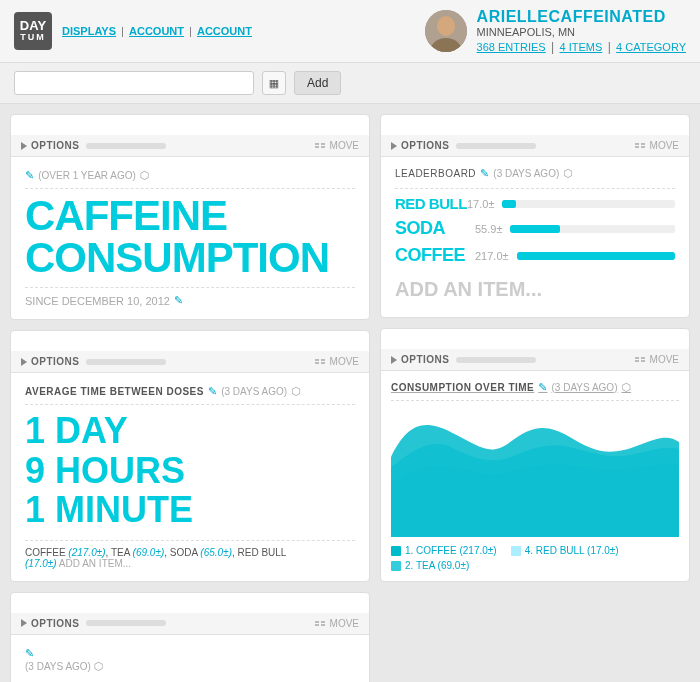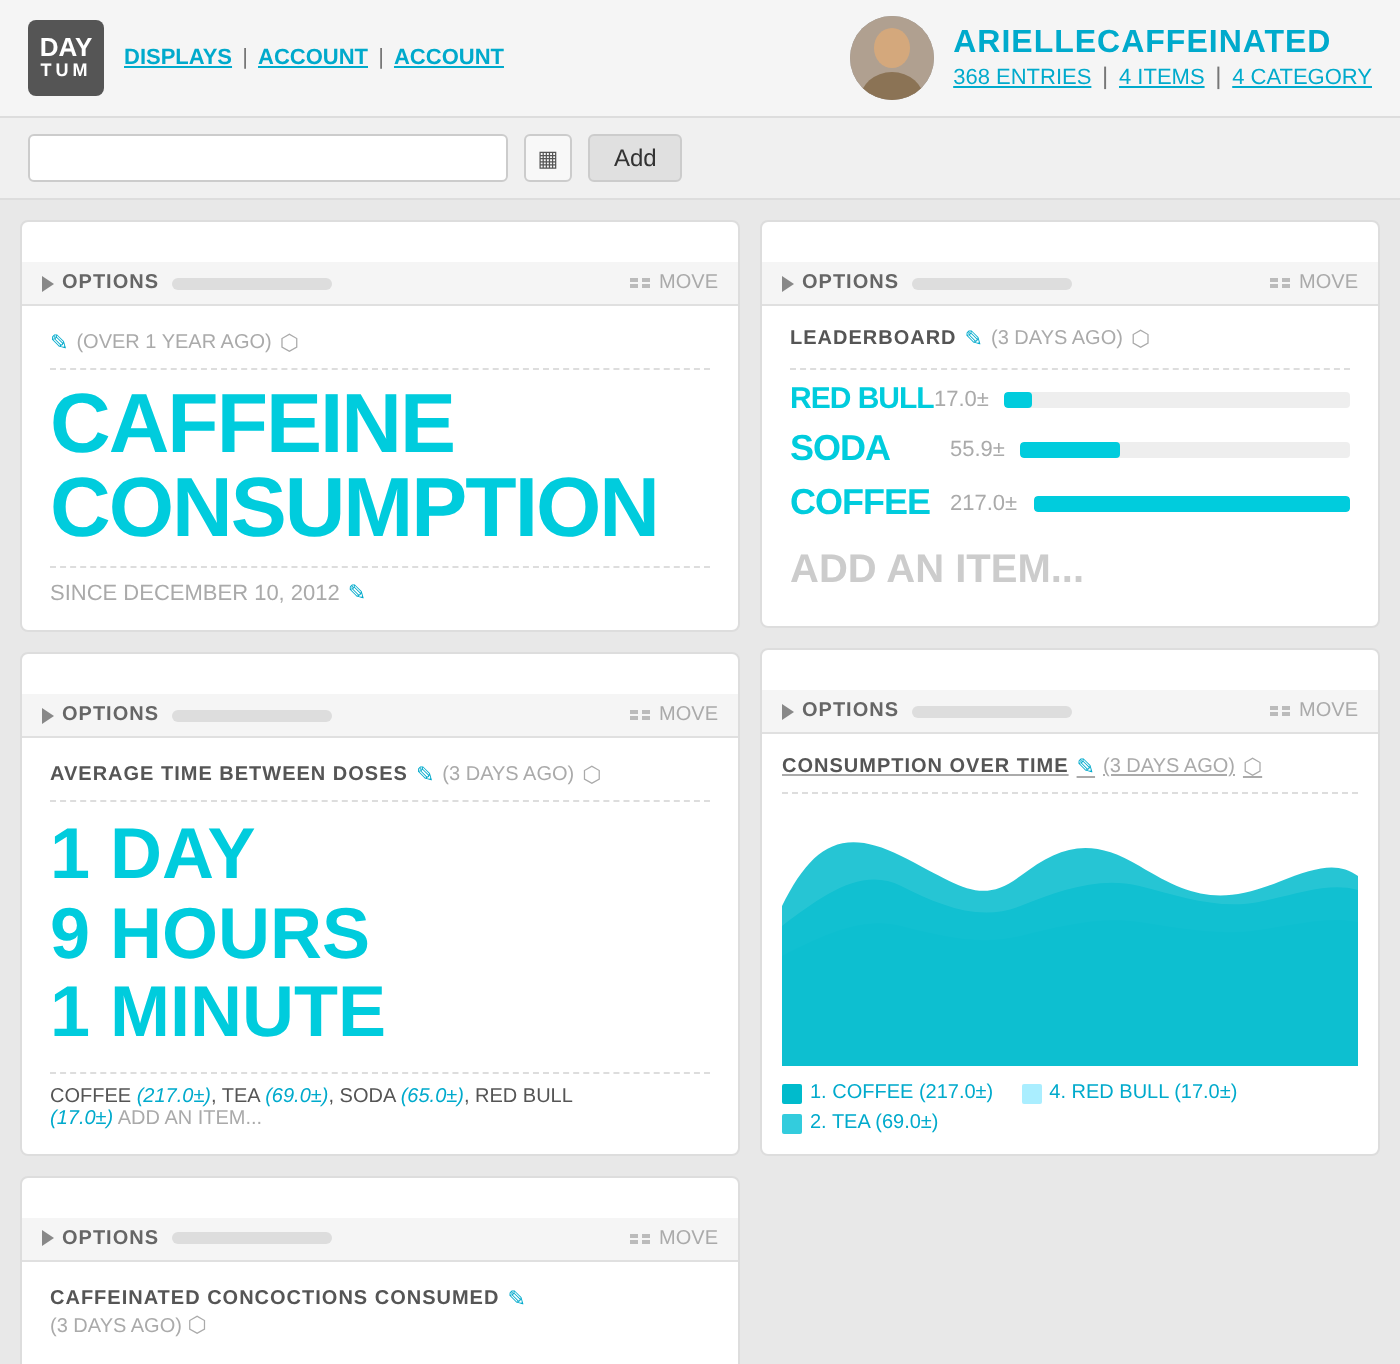--- a/index.html
+++ b/index.html
@@ -368,6 +368,7 @@
     </div>
     <div class="user-info">
       <div class="user-name">ARIELLECAFFEINATED</div>
+      <div class="user-location">MINNEAPOLIS, MN</div>
       <div class="user-stats">
         <a href="#">368 ENTRIES</a>
         <span>|</span>

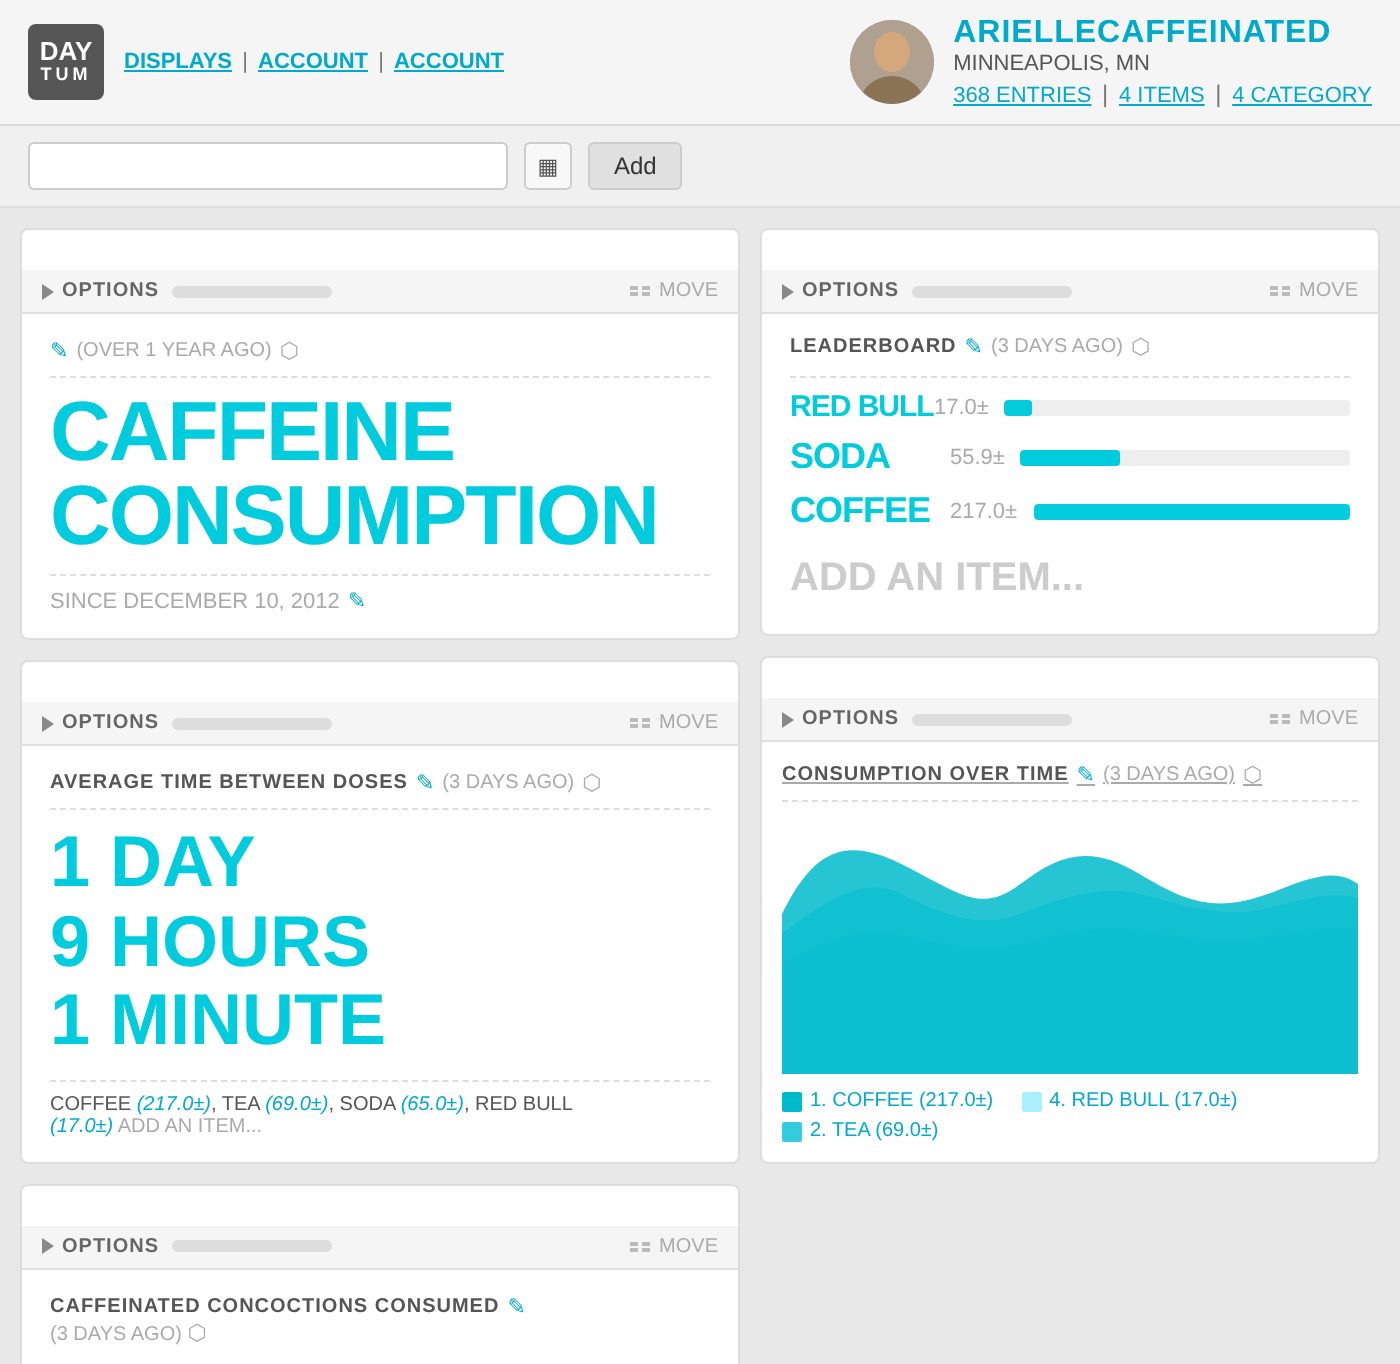--- a/index.html
+++ b/index.html
@@ -522,7 +522,7 @@
       </div>
       <div class="leaderboard-body">
         <div class="panel-subtitle" style="margin-bottom:8px;">
-          <span style="font-weight:bold;color:#555;font-size:10px;text-transform:uppercase;letter-spacing:0.5px;">LEADERBOARD</span>
+          <span style="font-weight:normal;color:#555;font-size:10px;text-transform:uppercase;letter-spacing:0.5px;">LEADERBOARD</span>
           <span class="edit-icon">✎</span>
           <span style="color:#aaa;">(3 DAYS AGO)</span>
           <span class="export-icon">⬡</span>

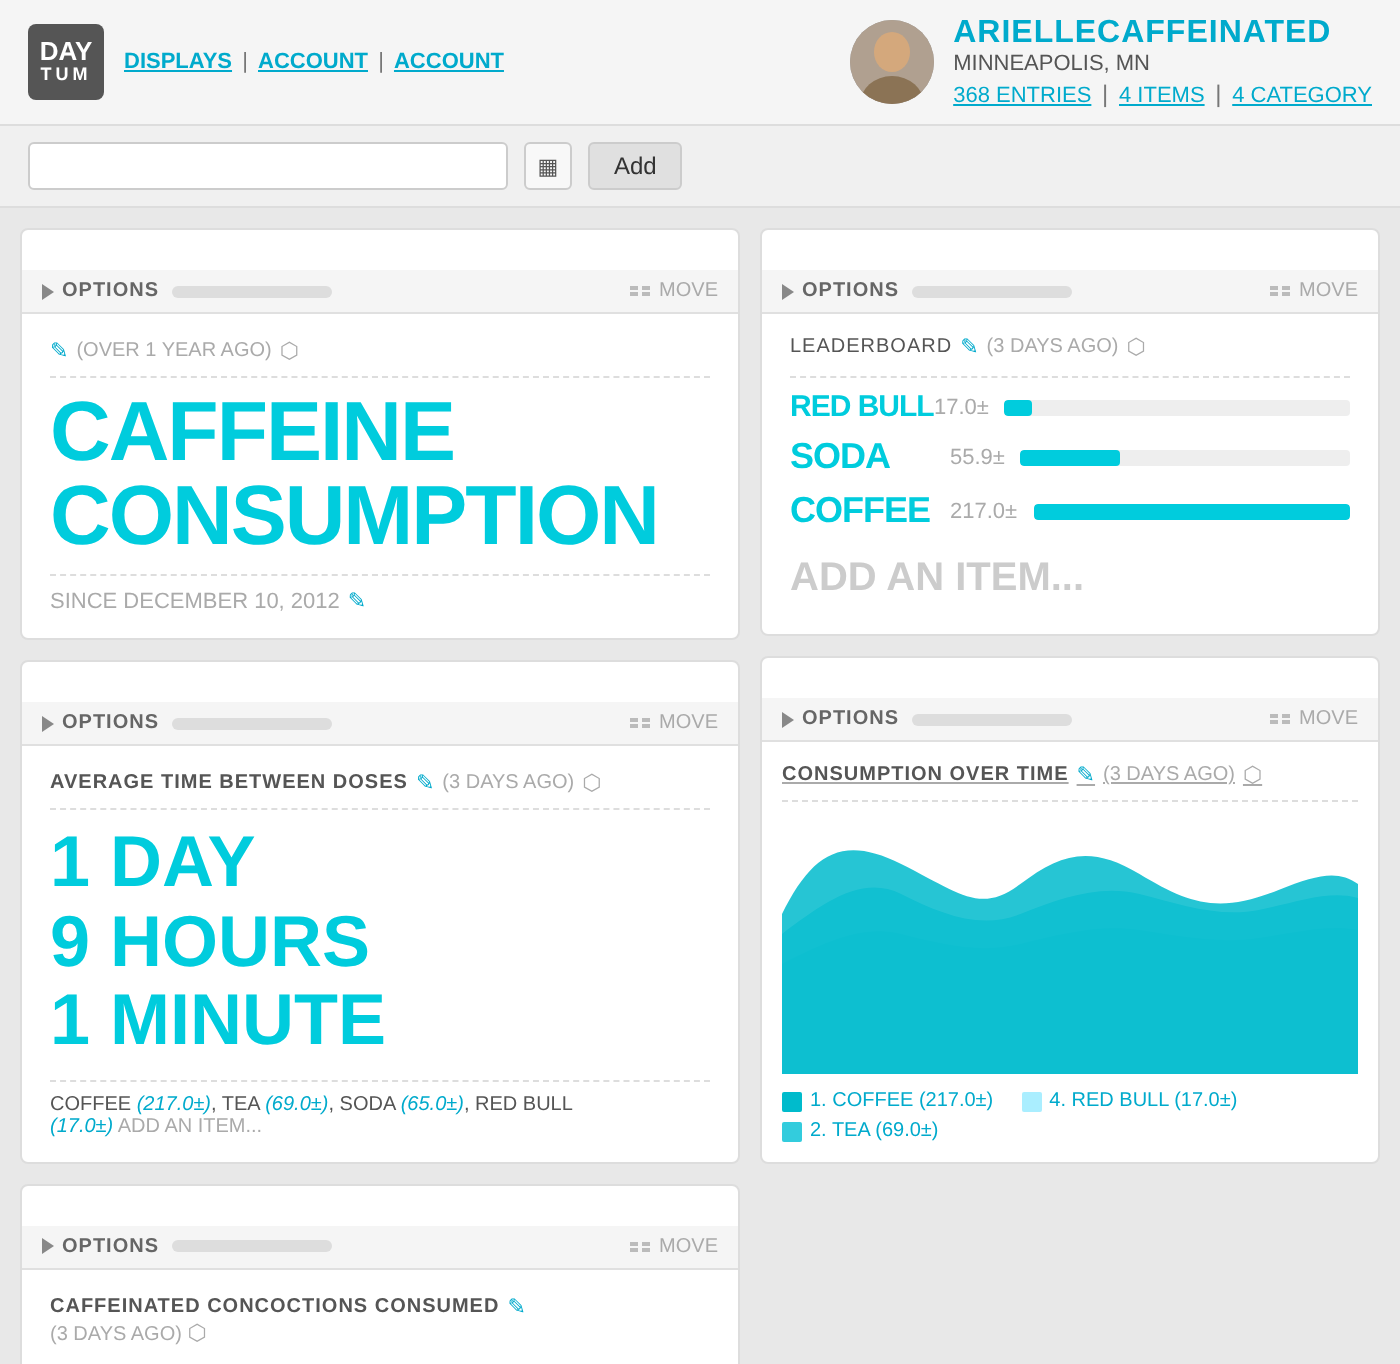--- a/index.html
+++ b/index.html
@@ -487,7 +487,6 @@
       </div>
       <div class="panel3-body">
         <div class="panel-subtitle" style="margin-bottom:0;">
-          <span style="font-weight:bold;color:#555;font-size:10px;text-transform:uppercase;letter-spacing:0.5px;">CAFFEINATED CONCOCTIONS CONSUMED</span>
           <span class="edit-icon">✎</span>
         </div>
         <div style="font-size:10px;color:#aaa;margin-bottom:8px;">

